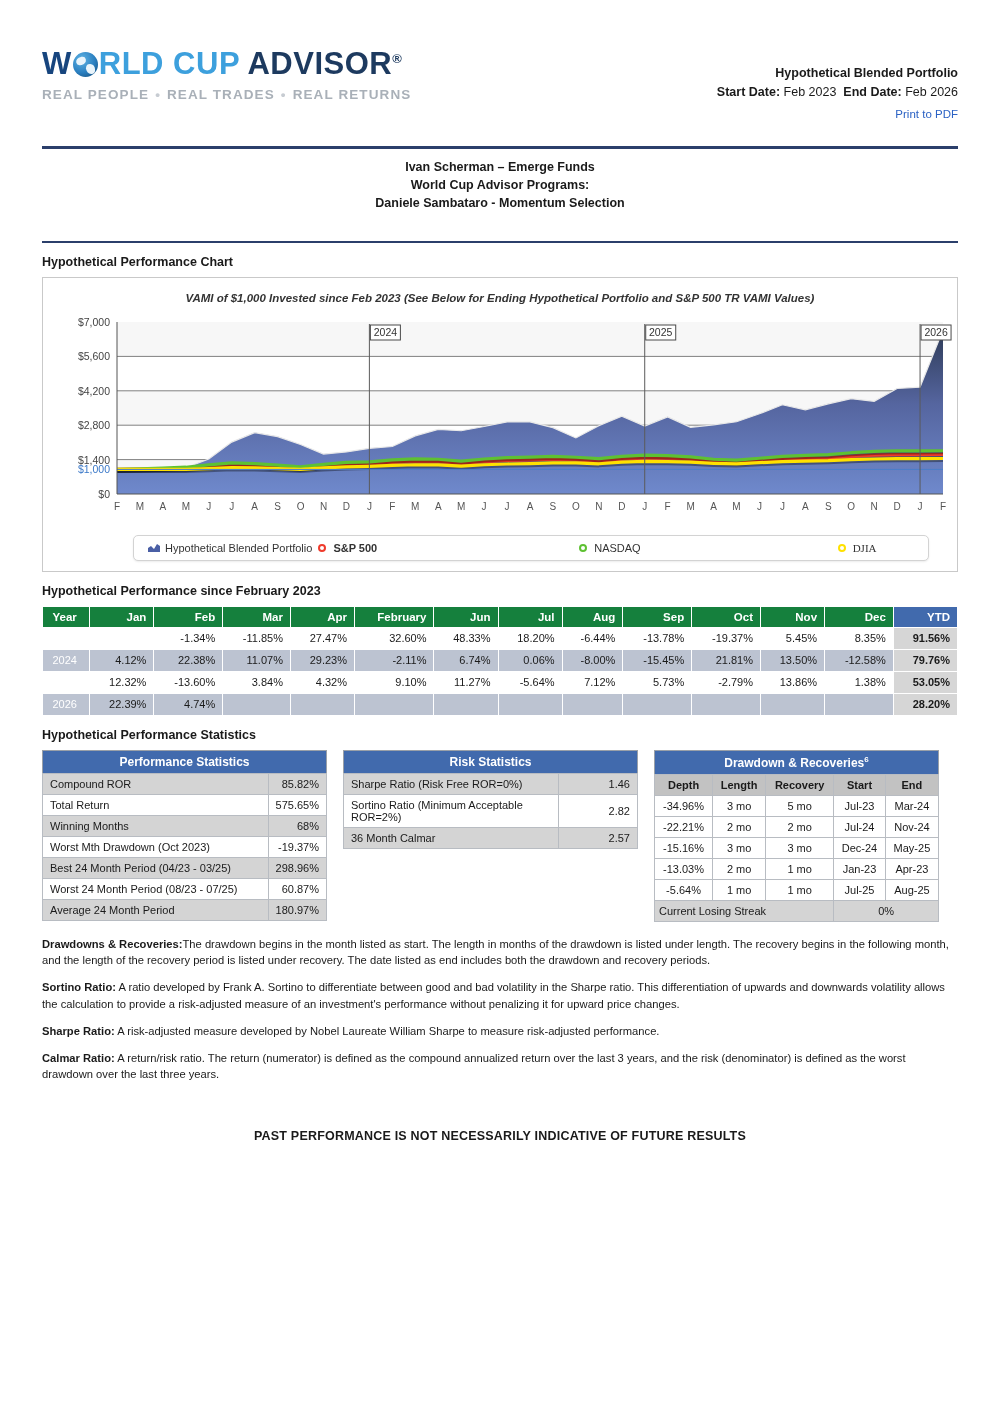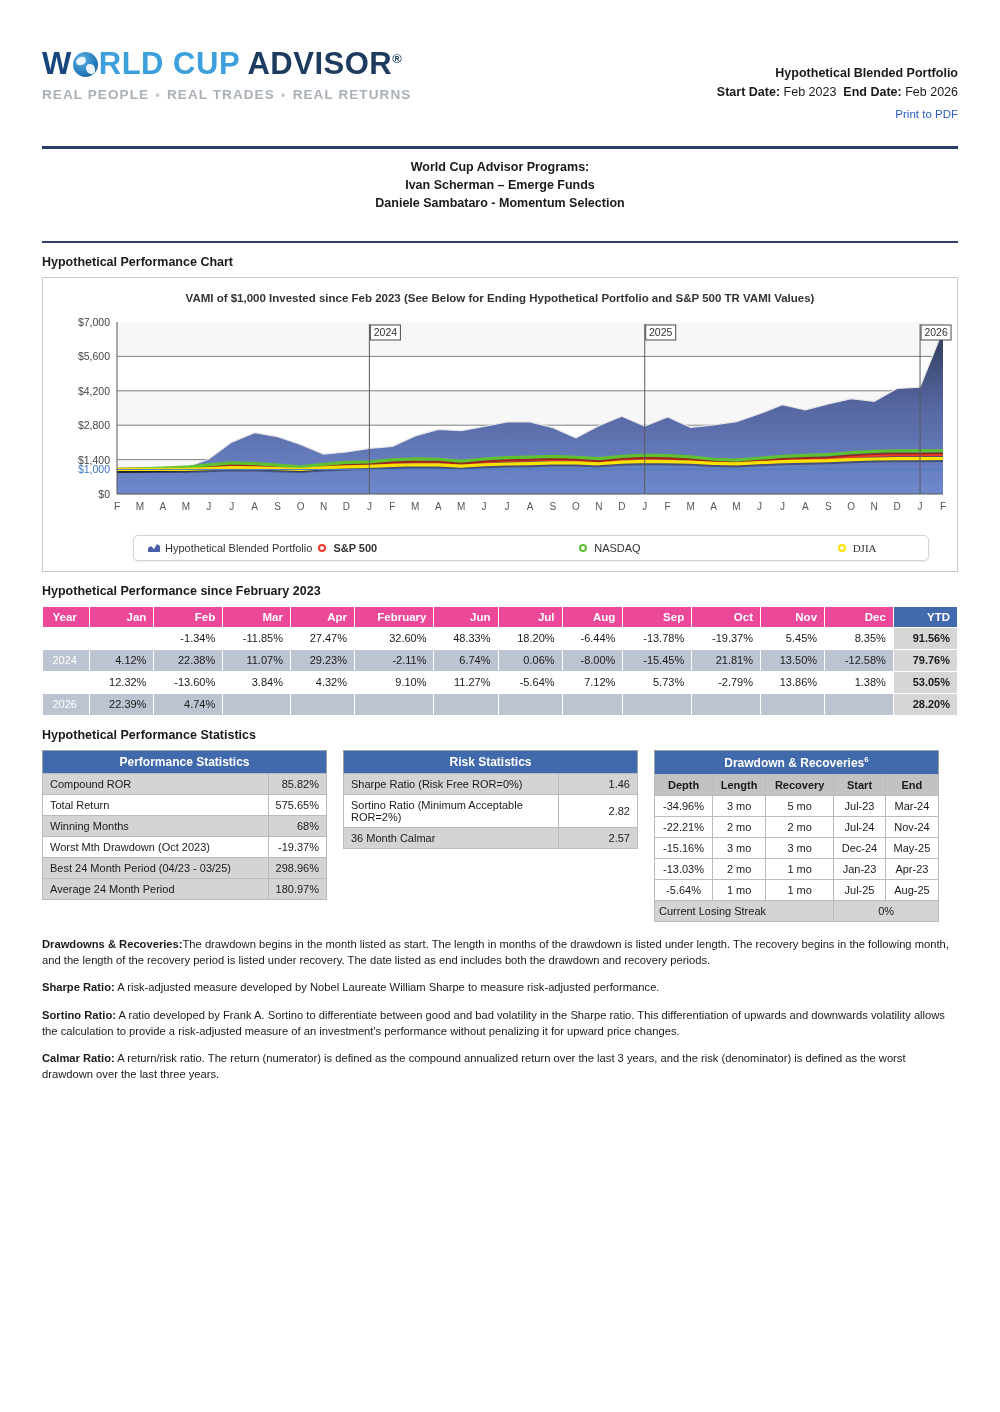--- a/index.html
+++ b/index.html
@@ -120,8 +120,8 @@
   <div class="rule"></div>
 
   <div class="programs">
+    <div>Ivan Scherman – Emerge Funds</div>
     <div>World Cup Advisor Programs:</div>
-    <div>Ivan Scherman – Emerge Funds</div>
     <div>Daniele Sambataro - Momentum Selection</div>
   </div>
 

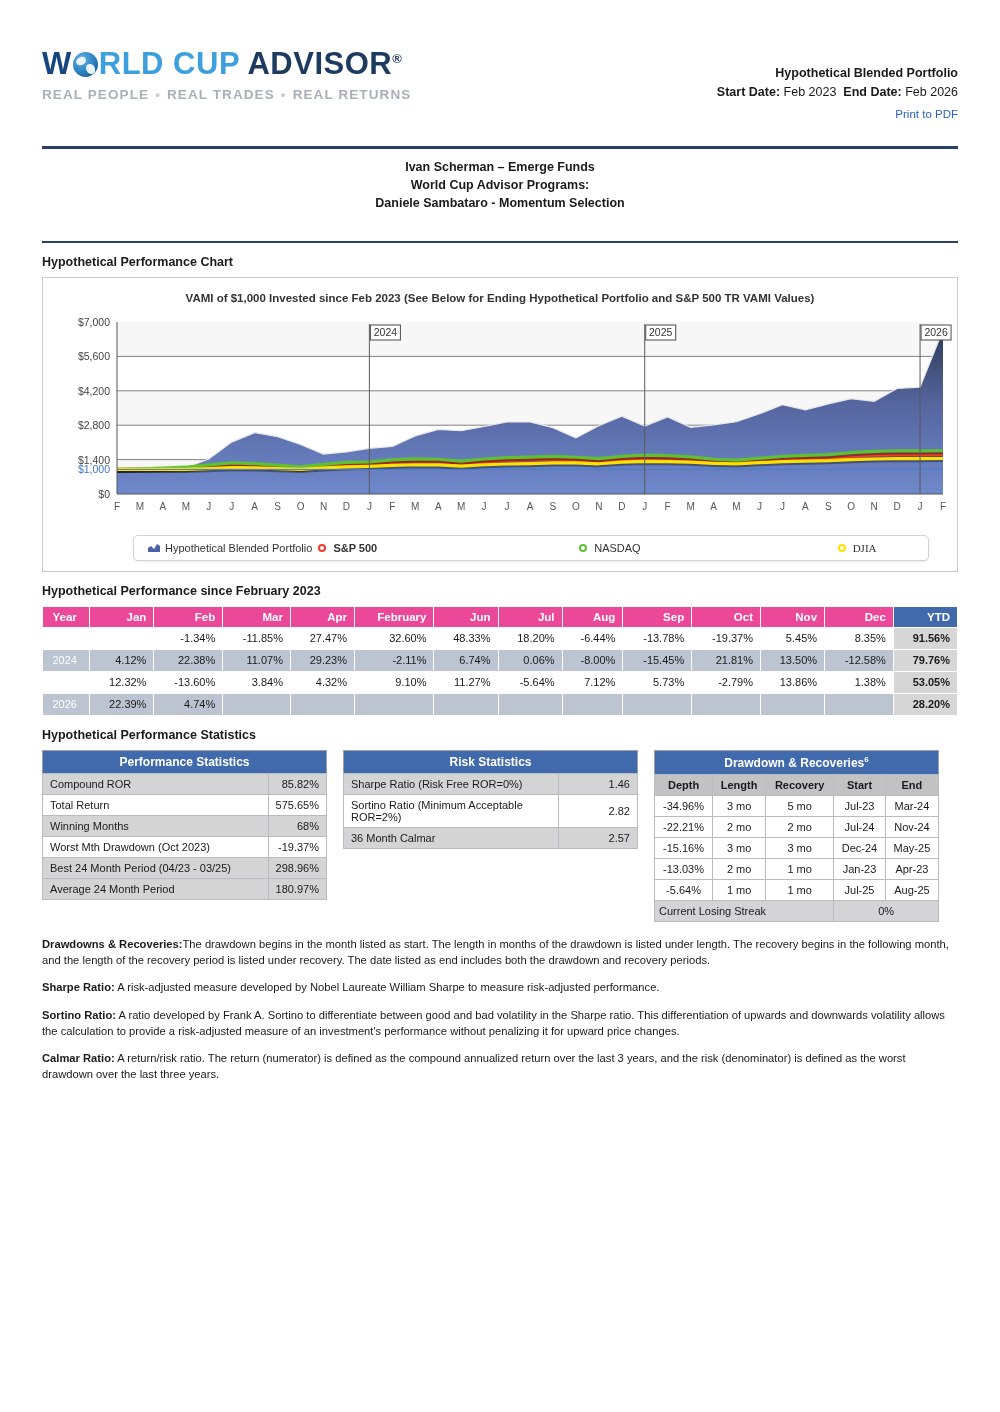--- a/index.html
+++ b/index.html
@@ -48,7 +48,7 @@
 
   
   .chart-box { border:1px solid #c9c9c9; background:#fff; padding:8px 6px 6px; }
-  .chart-title { text-align:center; font-size:11.5px; font-weight:bold; color:#333; margin:6px 0 8px; }
+  .chart-title { text-align:center; font-size:11.5px; font-weight:bold; color:#333; margin:6px 0 8px;font-style:italic; }
   .chart-area { position:relative; height:215px; }
   .legend-box { margin:8px 22px 4px 84px; border:1px solid #d3d3d3; border-radius:5px;
                 background:#fff; height:26px; display:flex; align-items:center; padding:0 14px;

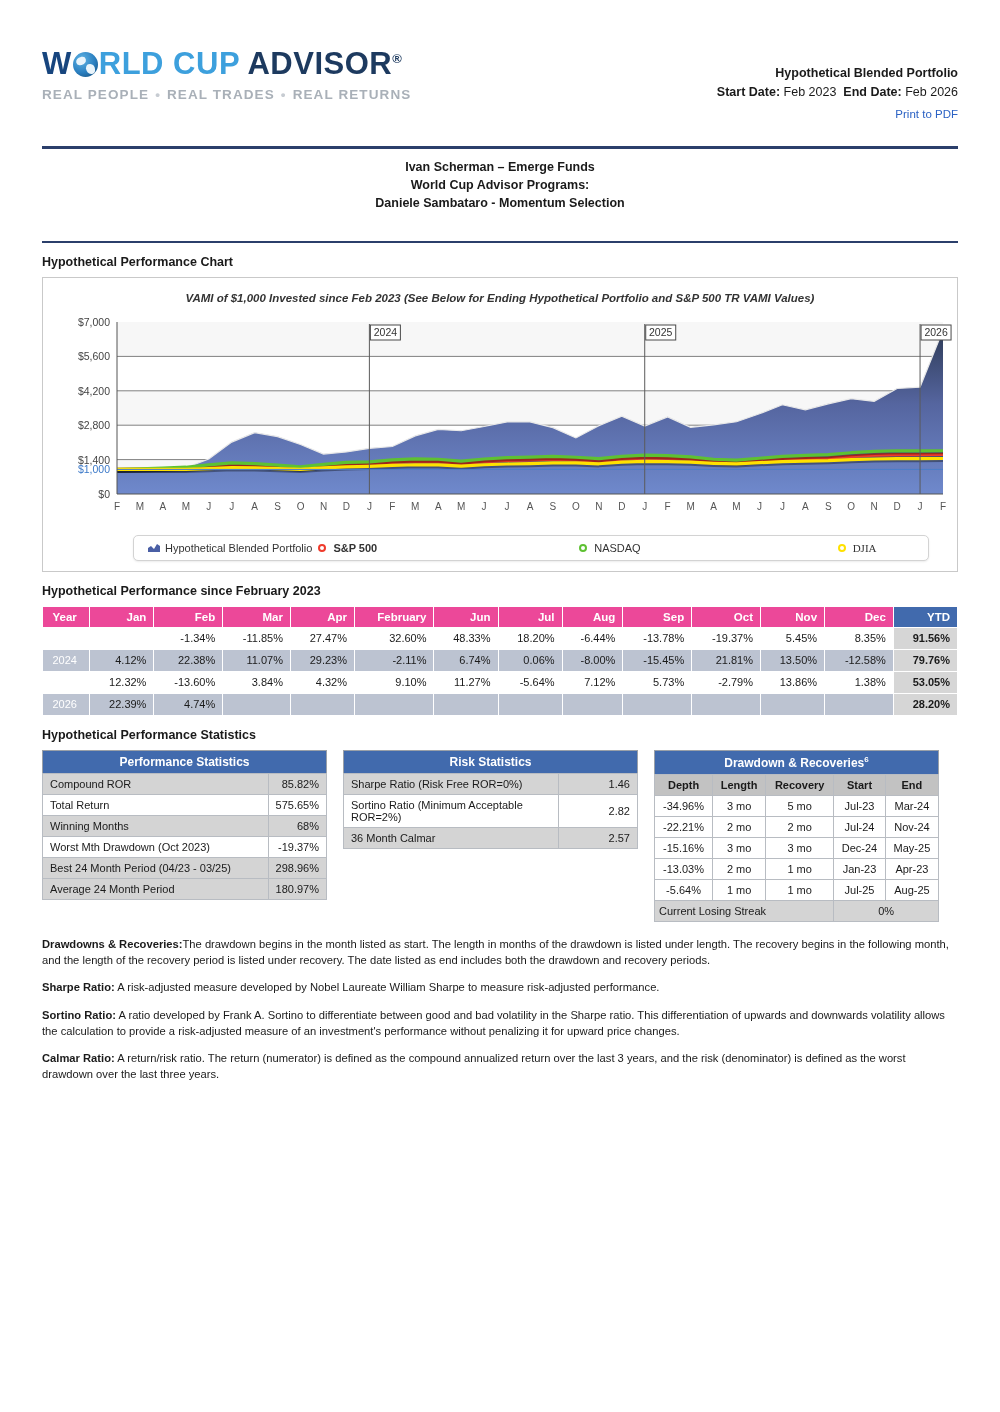--- a/index.html
+++ b/index.html
@@ -61,7 +61,7 @@
   
   table { border-collapse:collapse; }
   .perf-table { width:100%; font-size:11px; }
-  .perf-table th { background:#ec4899; color:#fff; font-weight:bold; text-align:right;
+  .perf-table th { background:#15803d; color:#fff; font-weight:bold; text-align:right;
                    padding:4px 7px 4px 4px; border:1px solid #fff; font-size:11.5px; }
   .perf-table th.year-h { text-align:center; }
   .perf-table td { text-align:right; padding:4px 7px 4px 4px; border:1px solid #fff; height:22px; }

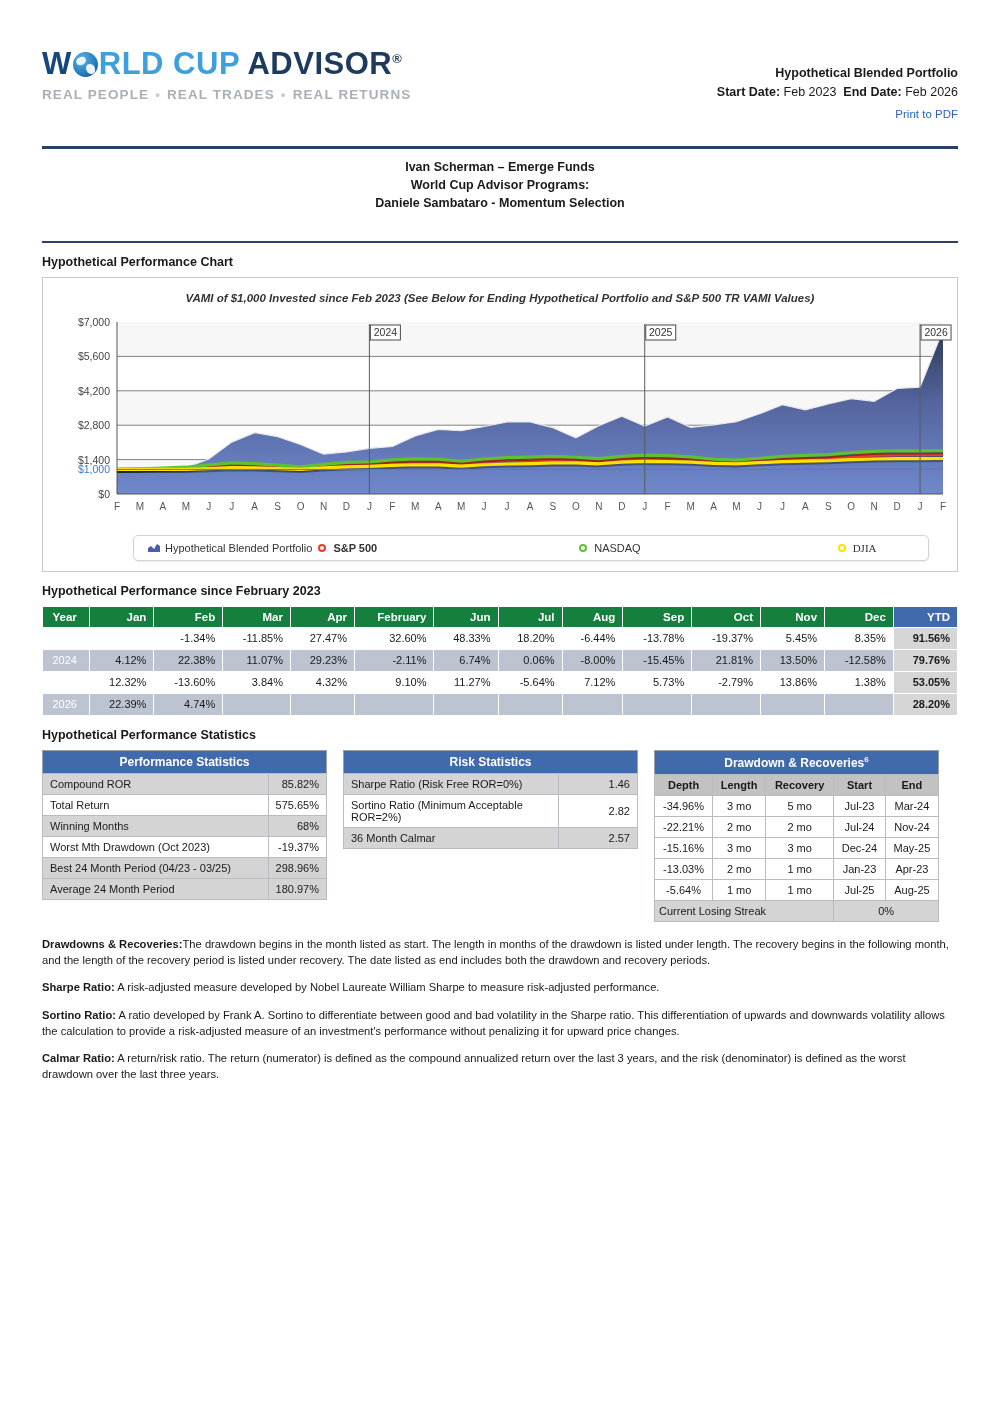--- a/index.html
+++ b/index.html
@@ -353,6 +353,10 @@
             <td class="lbl">Best 24 Month Period (04/23 - 03/25)</td>
             <td class="val">298.96%</td>
           </tr>
+          <tr>
+            <td class="lbl">Worst 24 Month Period (08/23 - 07/25)</td>
+            <td class="val">60.87%</td>
+          </tr>
           <tr class="alt">
             <td class="lbl">Average 24 Month Period</td>
             <td class="val">180.97%</td>

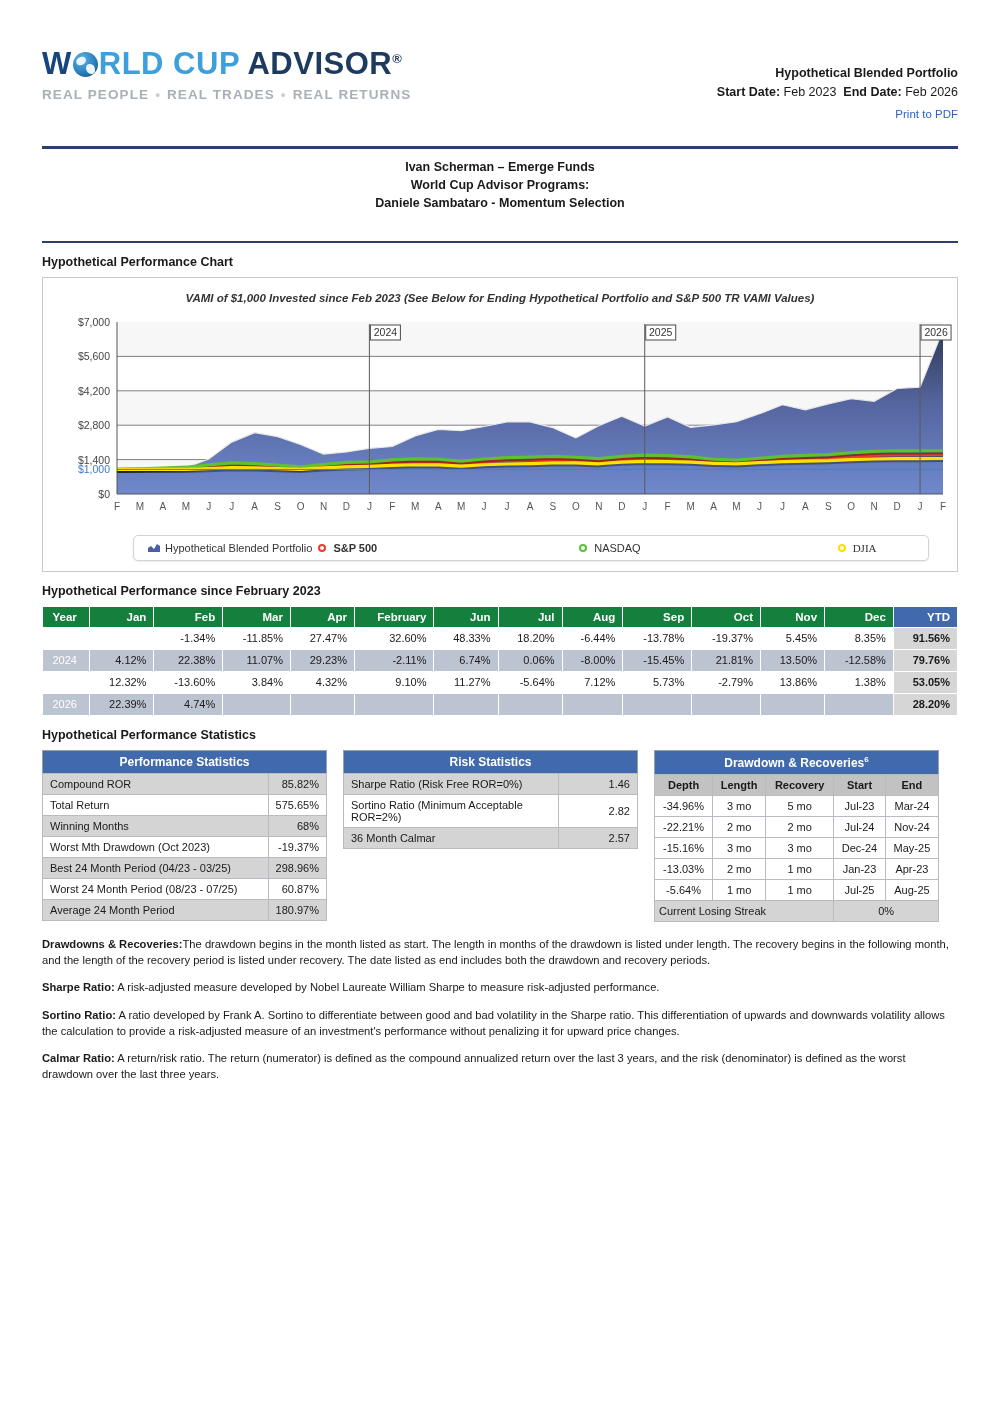--- a/index.html
+++ b/index.html
@@ -446,8 +446,8 @@
 
   <div class="notes">
     <p><b>Drawdowns &amp; Recoveries:</b><span>The drawdown begins in the month listed as start. The length in months of the drawdown is listed under length. The recovery begins in the following month, and the length of the recovery period is listed under recovery. The date listed as end includes both the drawdown and recovery periods.</span></p>
+    <p><b>Sortino Ratio:</b><span> A ratio developed by Frank A. Sortino to differentiate between good and bad volatility in the Sharpe ratio. This differentiation of upwards and downwards volatility allows the calculation to provide a risk-adjusted measure of an investment's performance without penalizing it for upward price changes.</span></p>
     <p><b>Sharpe Ratio:</b><span> A risk-adjusted measure developed by Nobel Laureate William Sharpe to measure risk-adjusted performance.</span></p>
-    <p><b>Sortino Ratio:</b><span> A ratio developed by Frank A. Sortino to differentiate between good and bad volatility in the Sharpe ratio. This differentiation of upwards and downwards volatility allows the calculation to provide a risk-adjusted measure of an investment's performance without penalizing it for upward price changes.</span></p>
     <p><b>Calmar Ratio:</b><span> A return/risk ratio. The return (numerator) is defined as the compound annualized return over the last 3 years, and the risk (denominator) is defined as the worst drawdown over the last three years.</span></p>
   </div>
 

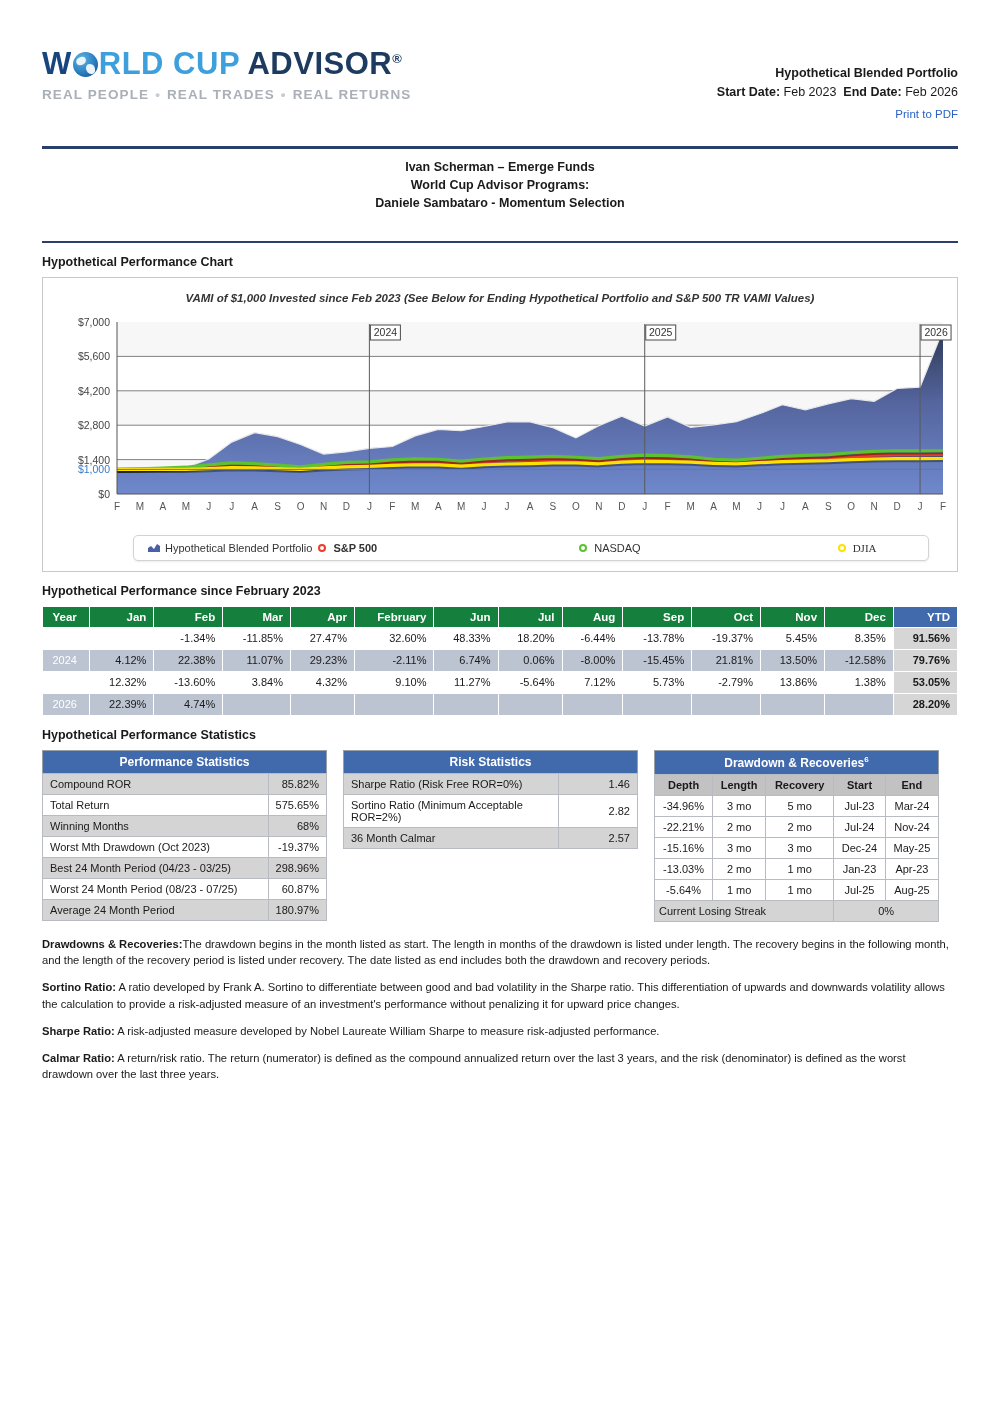--- a/index.html
+++ b/index.html
@@ -451,6 +451,7 @@
     <p><b>Calmar Ratio:</b><span> A return/risk ratio. The return (numerator) is defined as the compound annualized return over the last 3 years, and the risk (denominator) is defined as the worst drawdown over the last three years.</span></p>
   </div>
 
+  <div class="disclaimer">PAST PERFORMANCE IS NOT NECESSARILY INDICATIVE OF FUTURE RESULTS</div>
 
 </div>
 

